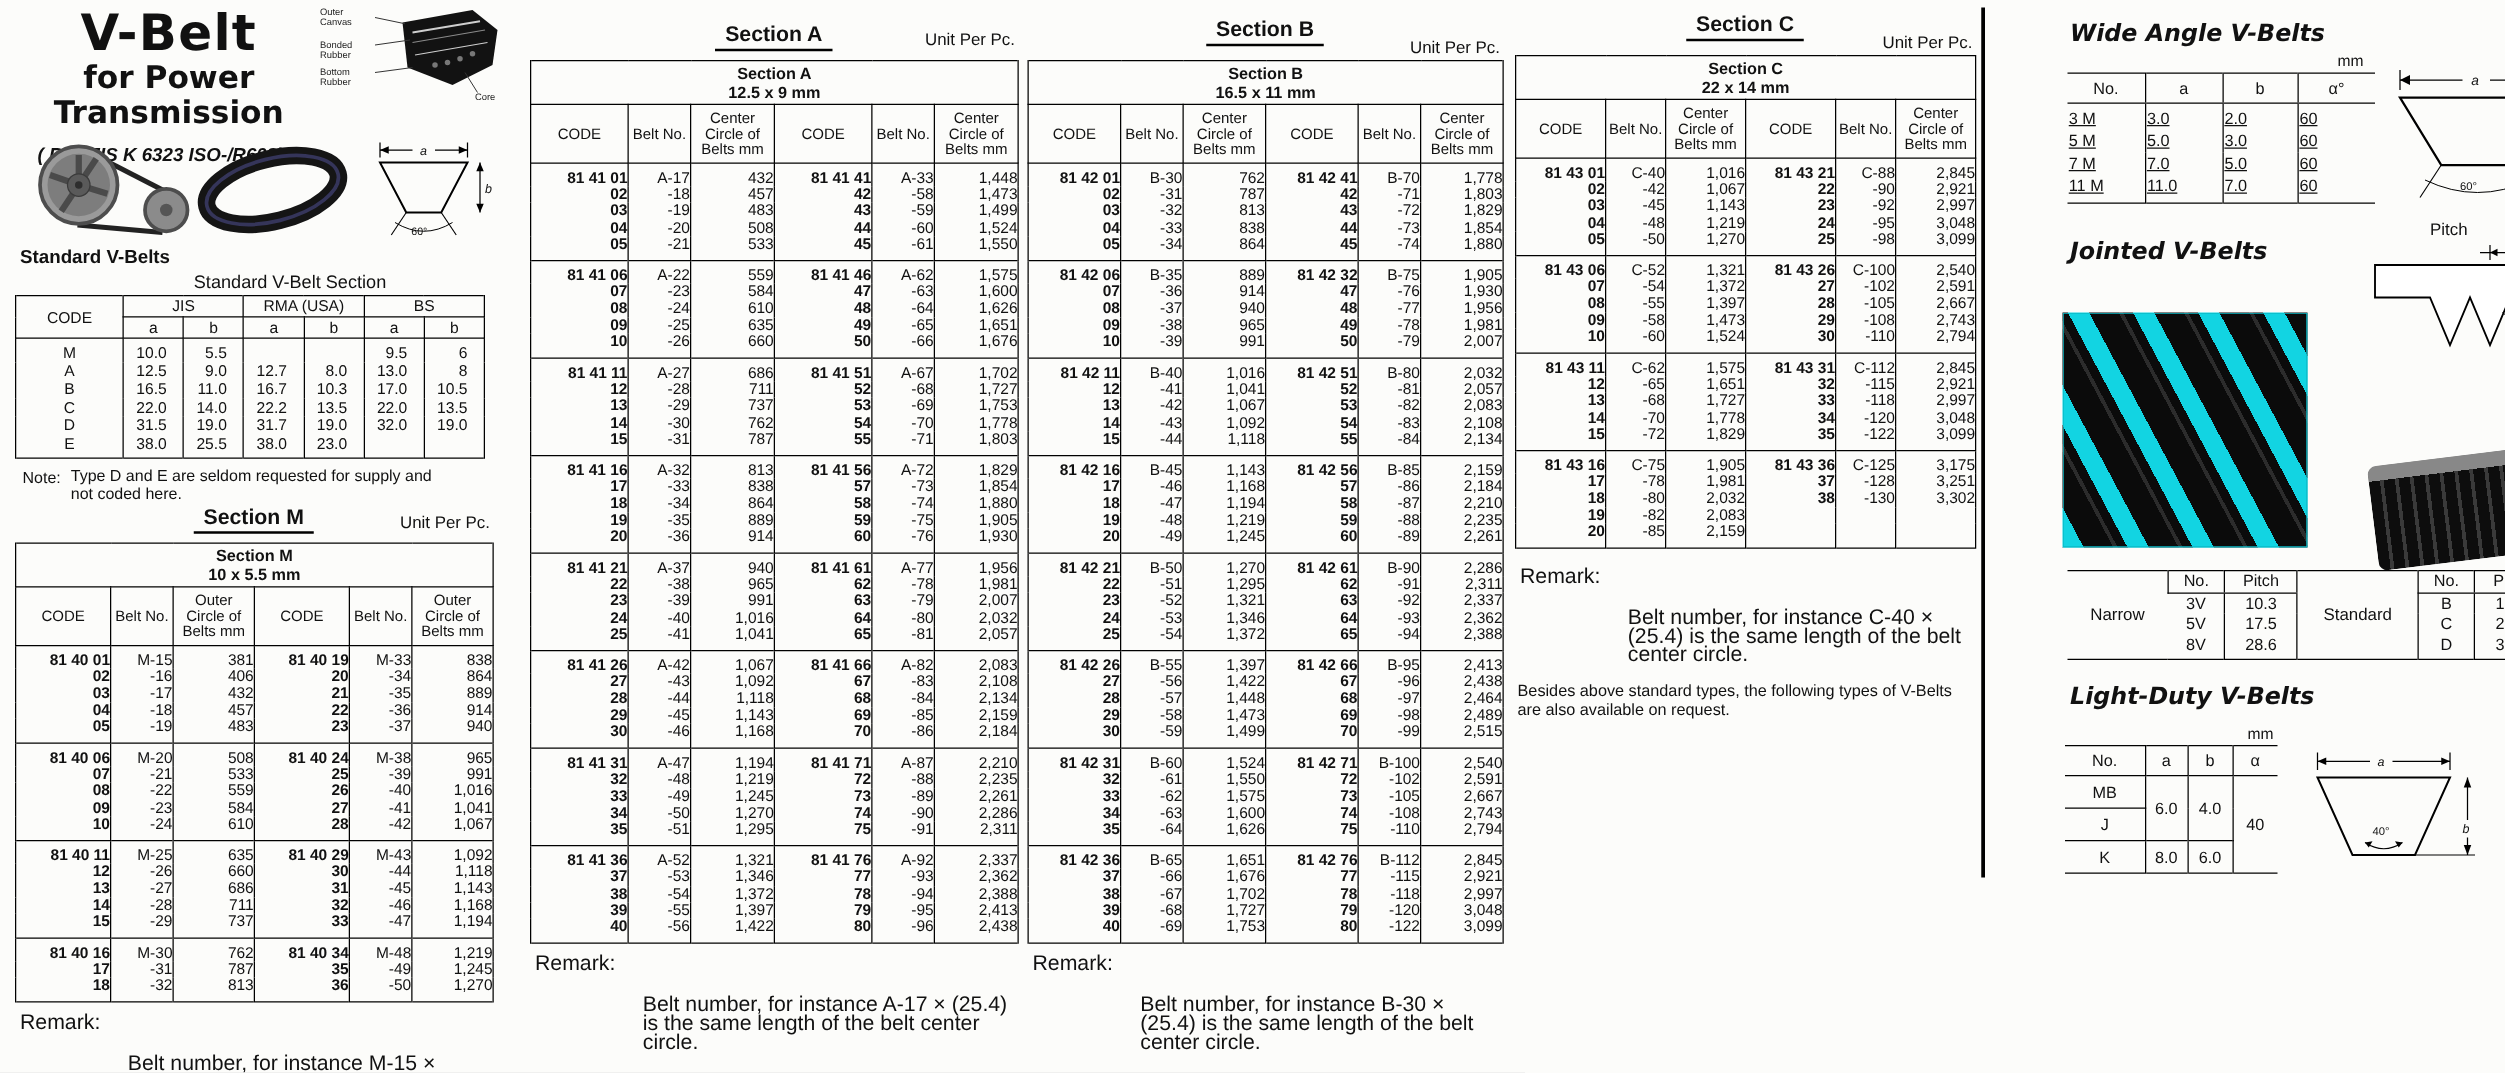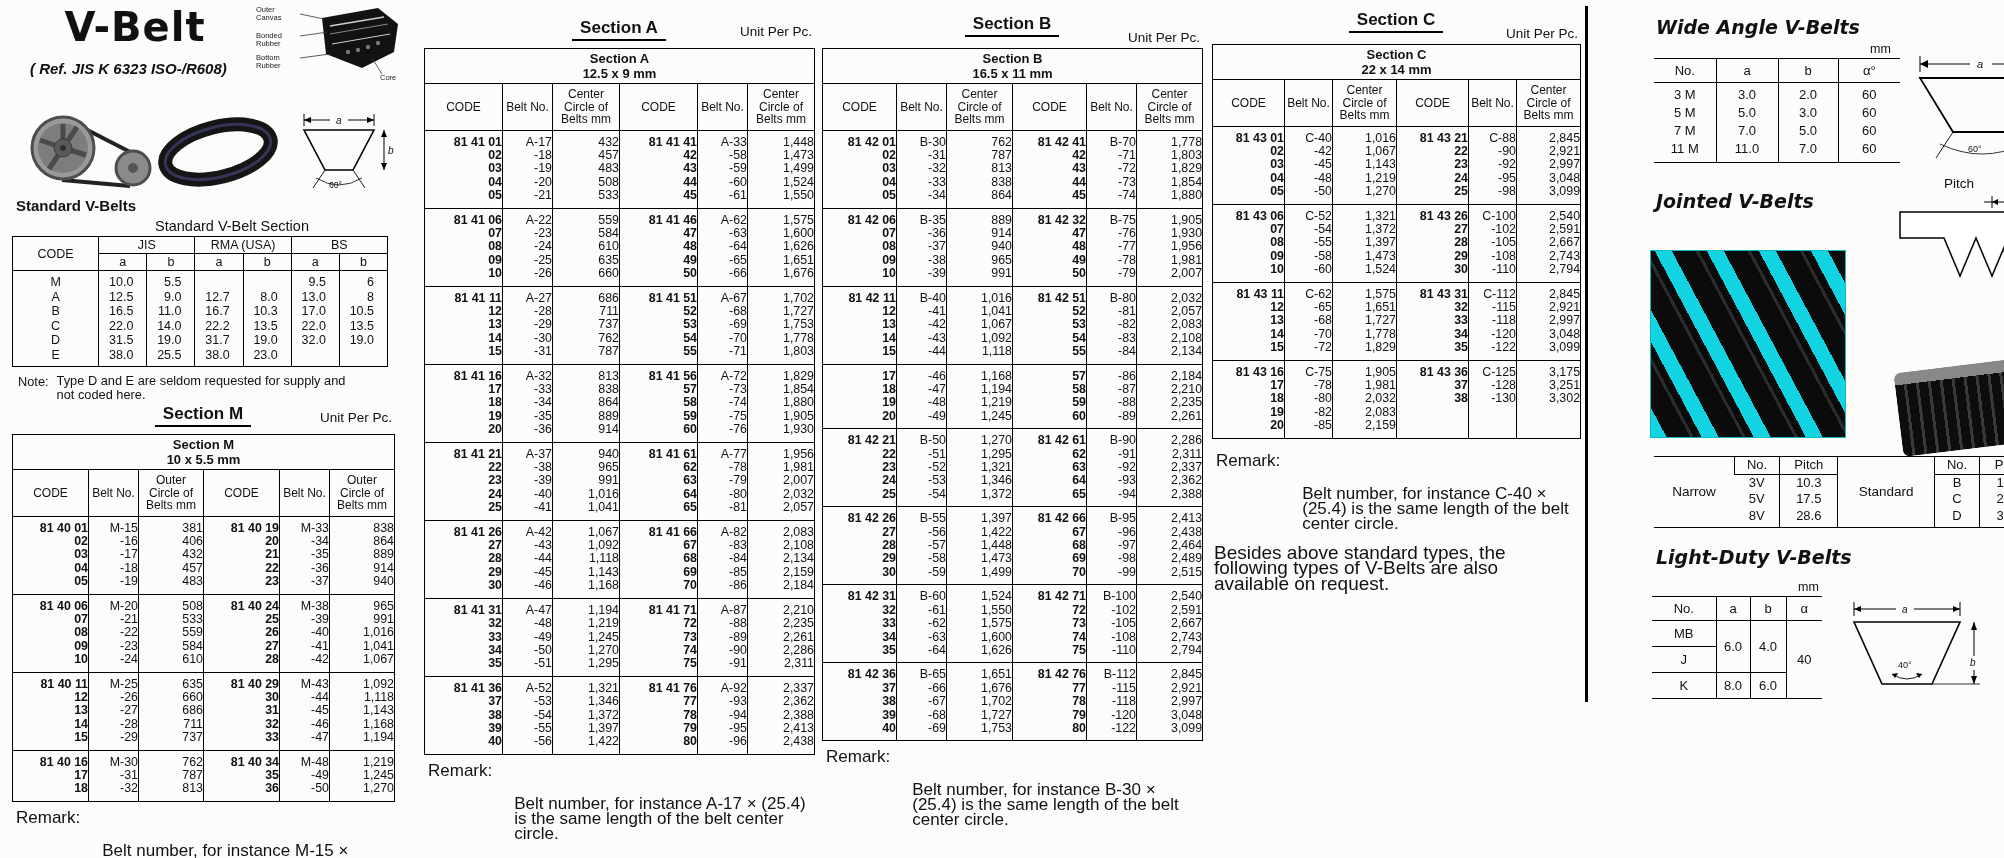--- a/index.html
+++ b/index.html
@@ -96,6 +96,7 @@
 
   <div class="abs" id="brand">
     <div class="t1">V-Belt</div>
+    <div class="t2">for Power Transmission</div>
     <div class="t3">( Ref. JIS K 6323 ISO-/R608)</div>
   </div>
 

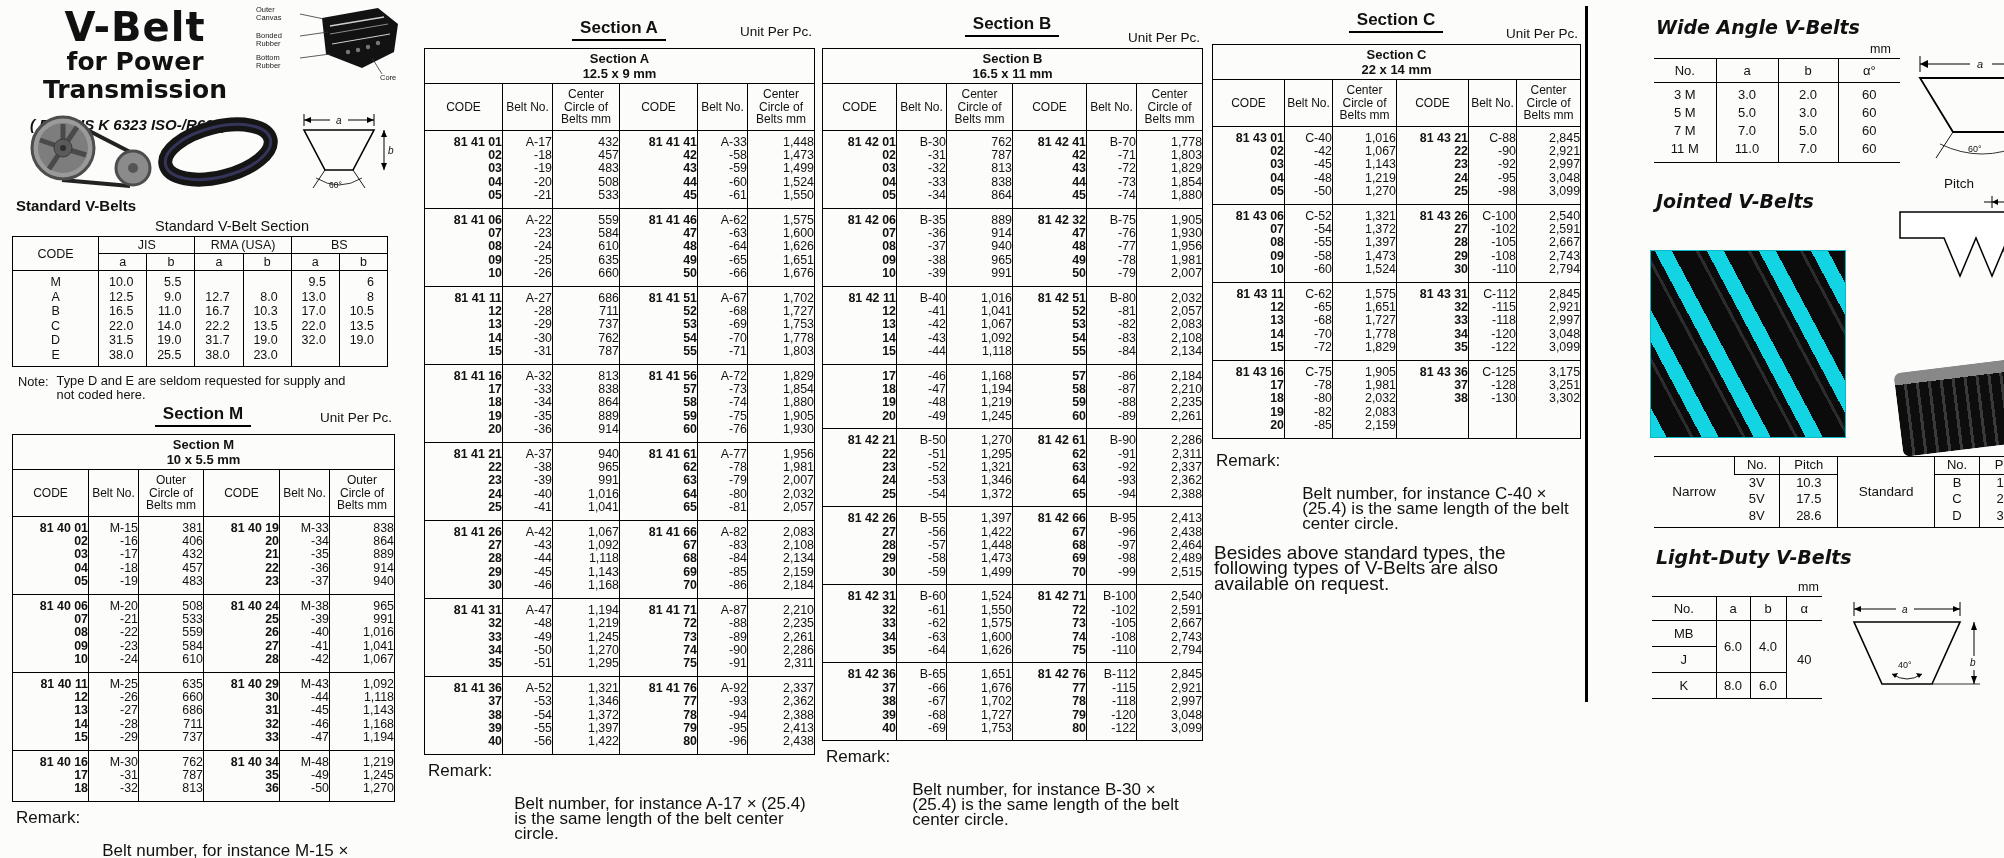--- a/index.html
+++ b/index.html
@@ -61,7 +61,7 @@
   table.wa{border-collapse:collapse;width:246px;border-top:1.7px solid #000;border-bottom:1.7px solid #000;table-layout:fixed;}
   table.wa th{border-bottom:1.2px solid #000;font-weight:normal;font-size:13px;padding:4px 0;}
   table.wa th + th, table.wa td + td{border-left:1px solid #000;}
-  table.wa td{font-size:13px;text-align:center;line-height:16px;}
+  table.wa td{font-size:13px;text-align:left;line-height:16px;text-decoration:underline;}
   table.wa tbody tr:first-child td{padding-top:4px;}
   table.wa tbody tr:last-child td{padding-bottom:5px;}
 

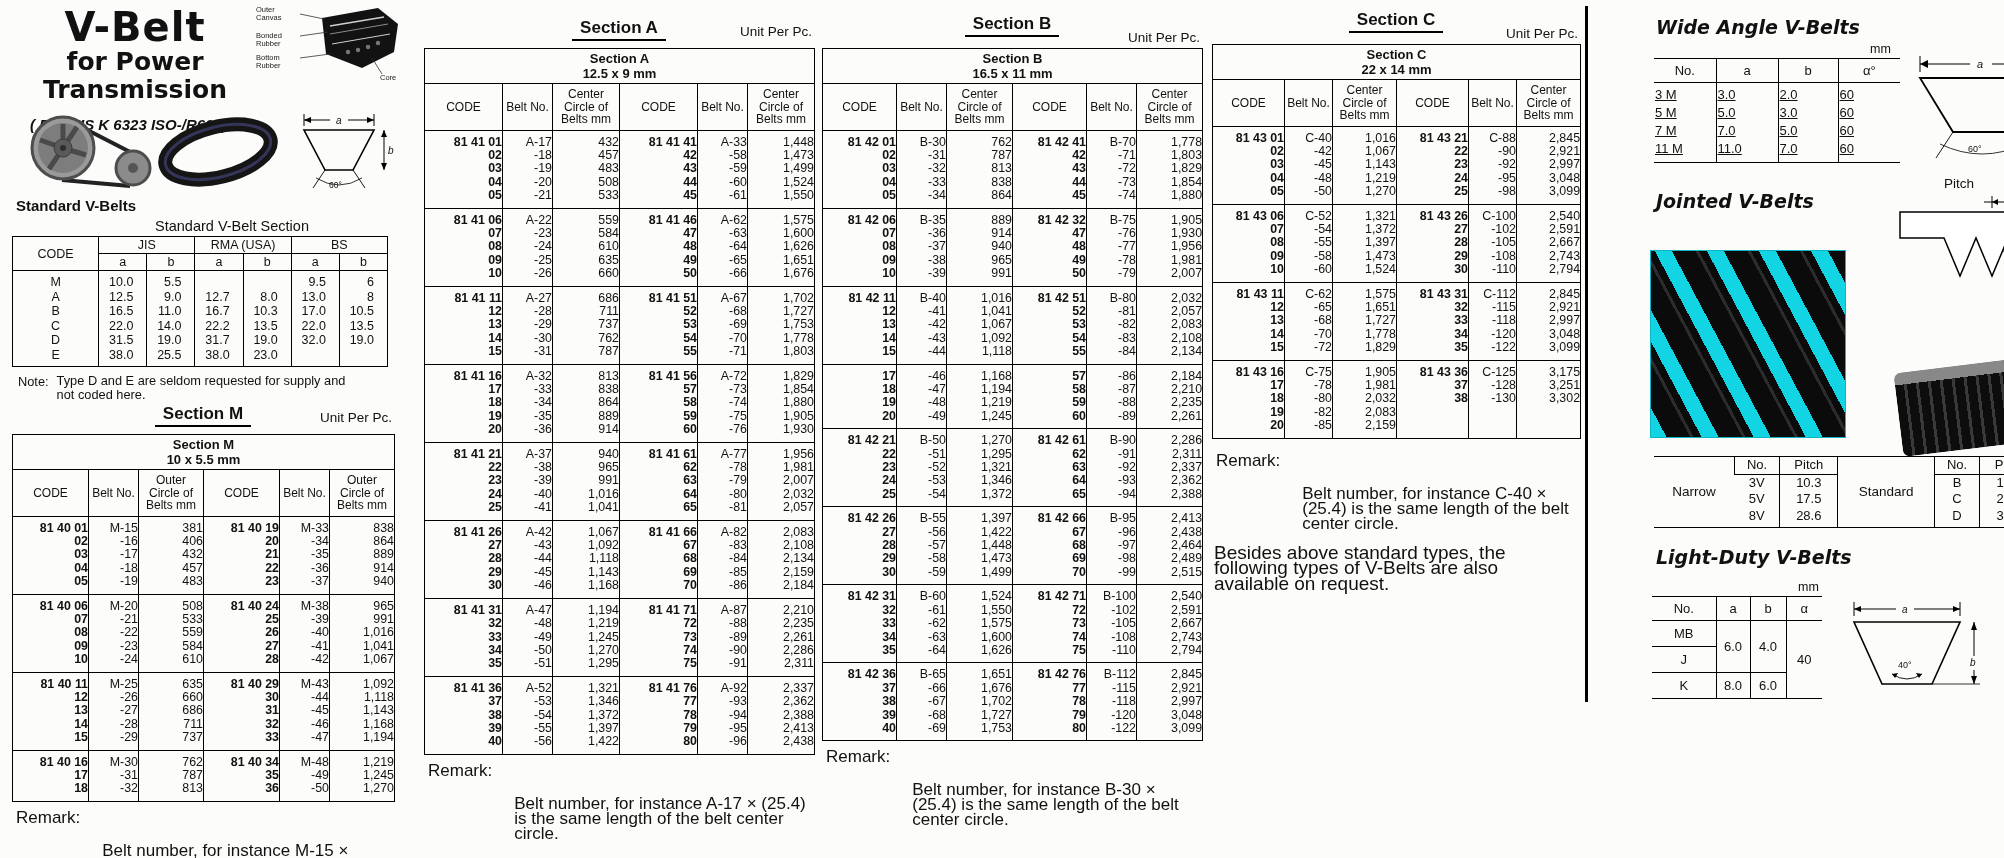--- a/index.html
+++ b/index.html
@@ -974,6 +974,14 @@
           </tr>
         </tbody>
         <tbody class="grp">
+          <tr>
+            <td class="c0">81 42 16</td>
+            <td class="c1">B-45</td>
+            <td class="c2">1,143</td>
+            <td class="c3">81 42 56</td>
+            <td class="c4">B-85</td>
+            <td class="c5">2,159</td>
+          </tr>
           <tr>
             <td class="c0">17</td>
             <td class="c1">-46</td>

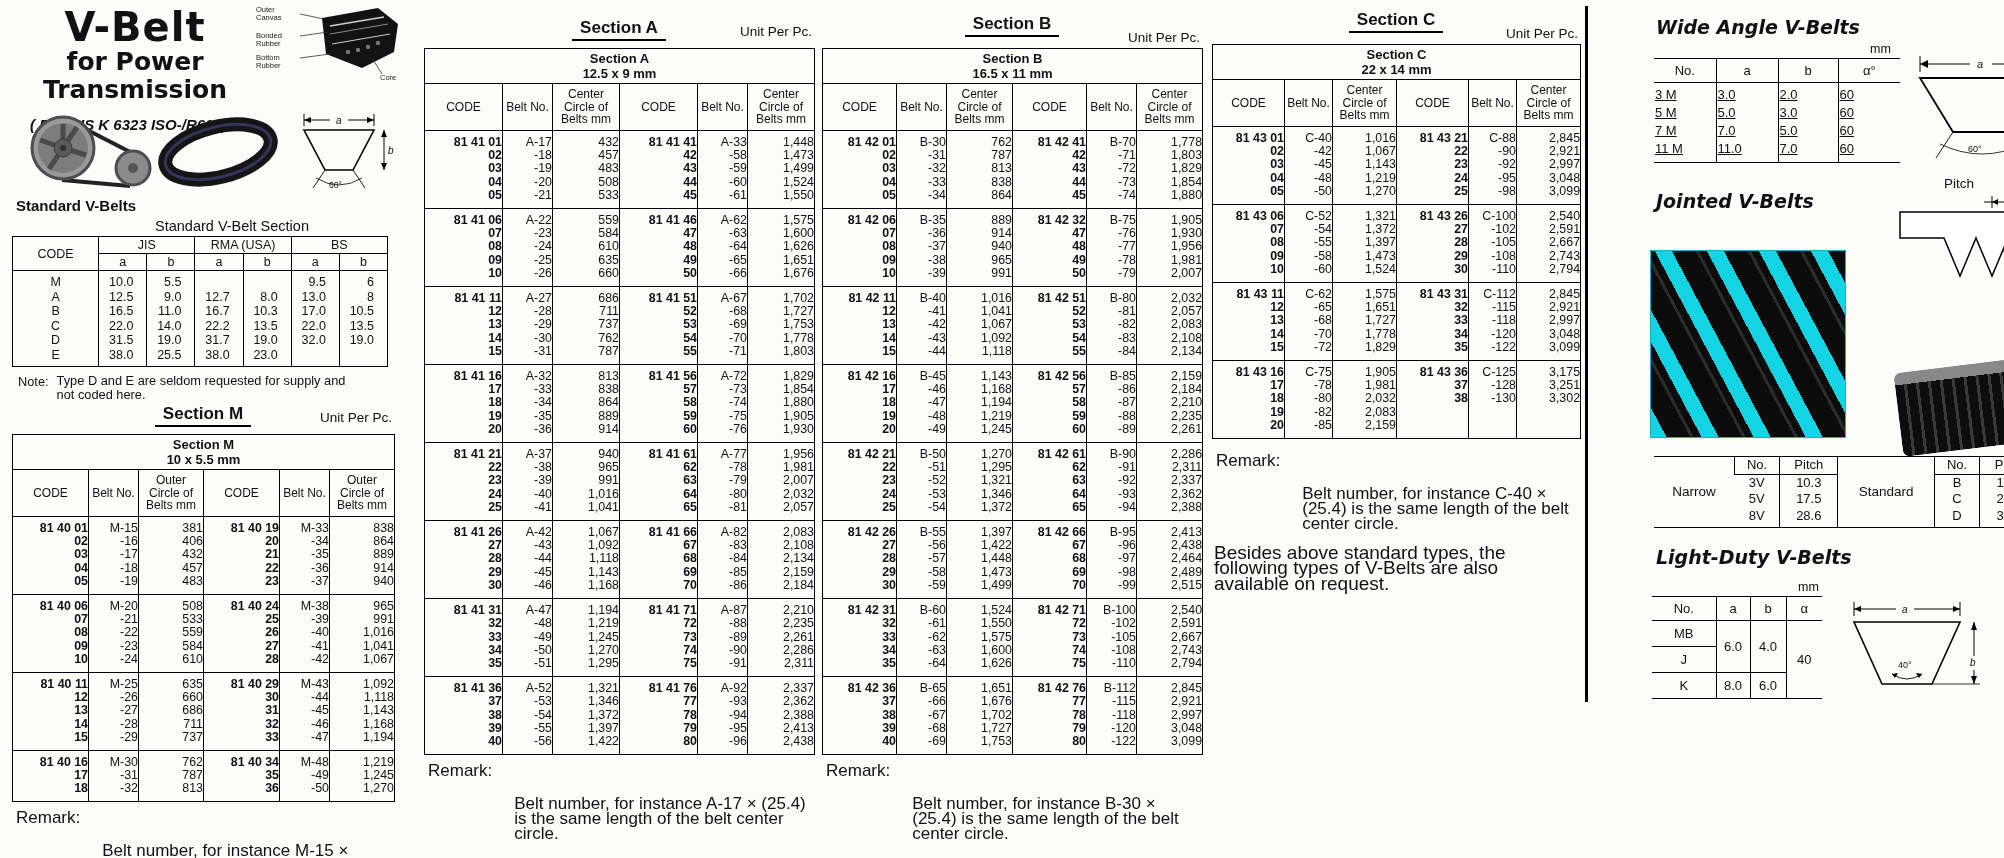--- a/index.html
+++ b/index.html
@@ -50,7 +50,7 @@
   table.belt td.c2,table.belt td.c5{text-align:right;padding-right:14px;}
   .remark{display:flex;gap:22px;font-size:17px;margin-top:6px;padding-left:4px;}
   .remark .rtxt{width:300px;line-height:15px;margin-top:35px;}
-  .besides{font-size:19px;line-height:15.5px;margin-top:14px;padding:0 2px;}
+  .besides{font-size:13px;line-height:15.5px;margin-top:14px;padding:0 2px;}
 
   
   #vline{left:1585px;top:6px;width:2.5px;height:696px;background:#000;}

